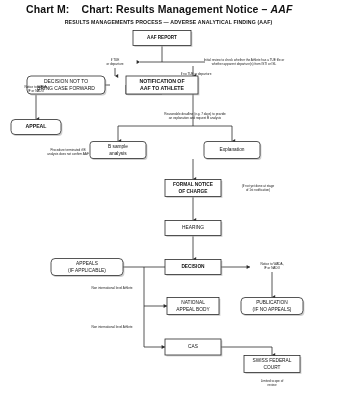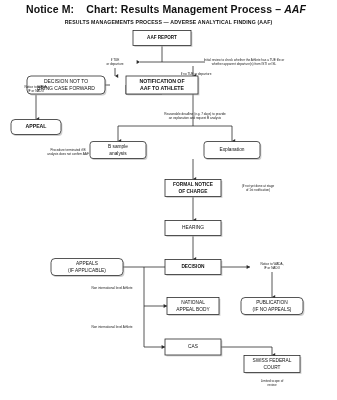--- a/index.html
+++ b/index.html
@@ -48,7 +48,7 @@
 <div id="page">
 
   <div class="title">
-    <span>Notice M:</span>
+    <span>Chart M:</span>
     &nbsp;&nbsp;
     <span>Chart: Results Management Process –</span>
     <span class="ital">AAF</span>

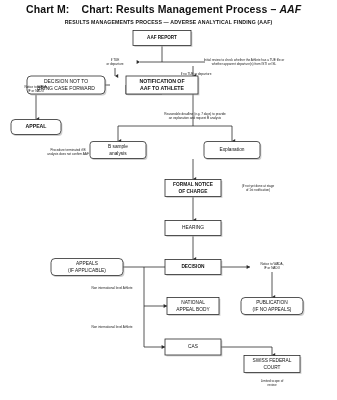--- a/index.html
+++ b/index.html
@@ -50,7 +50,7 @@
   <div class="title">
     <span>Chart M:</span>
     &nbsp;&nbsp;
-    <span>Chart: Results Management Process –</span>
+    <span>Chart: Results Management Notice –</span>
     <span class="ital">AAF</span>
   </div>
 

